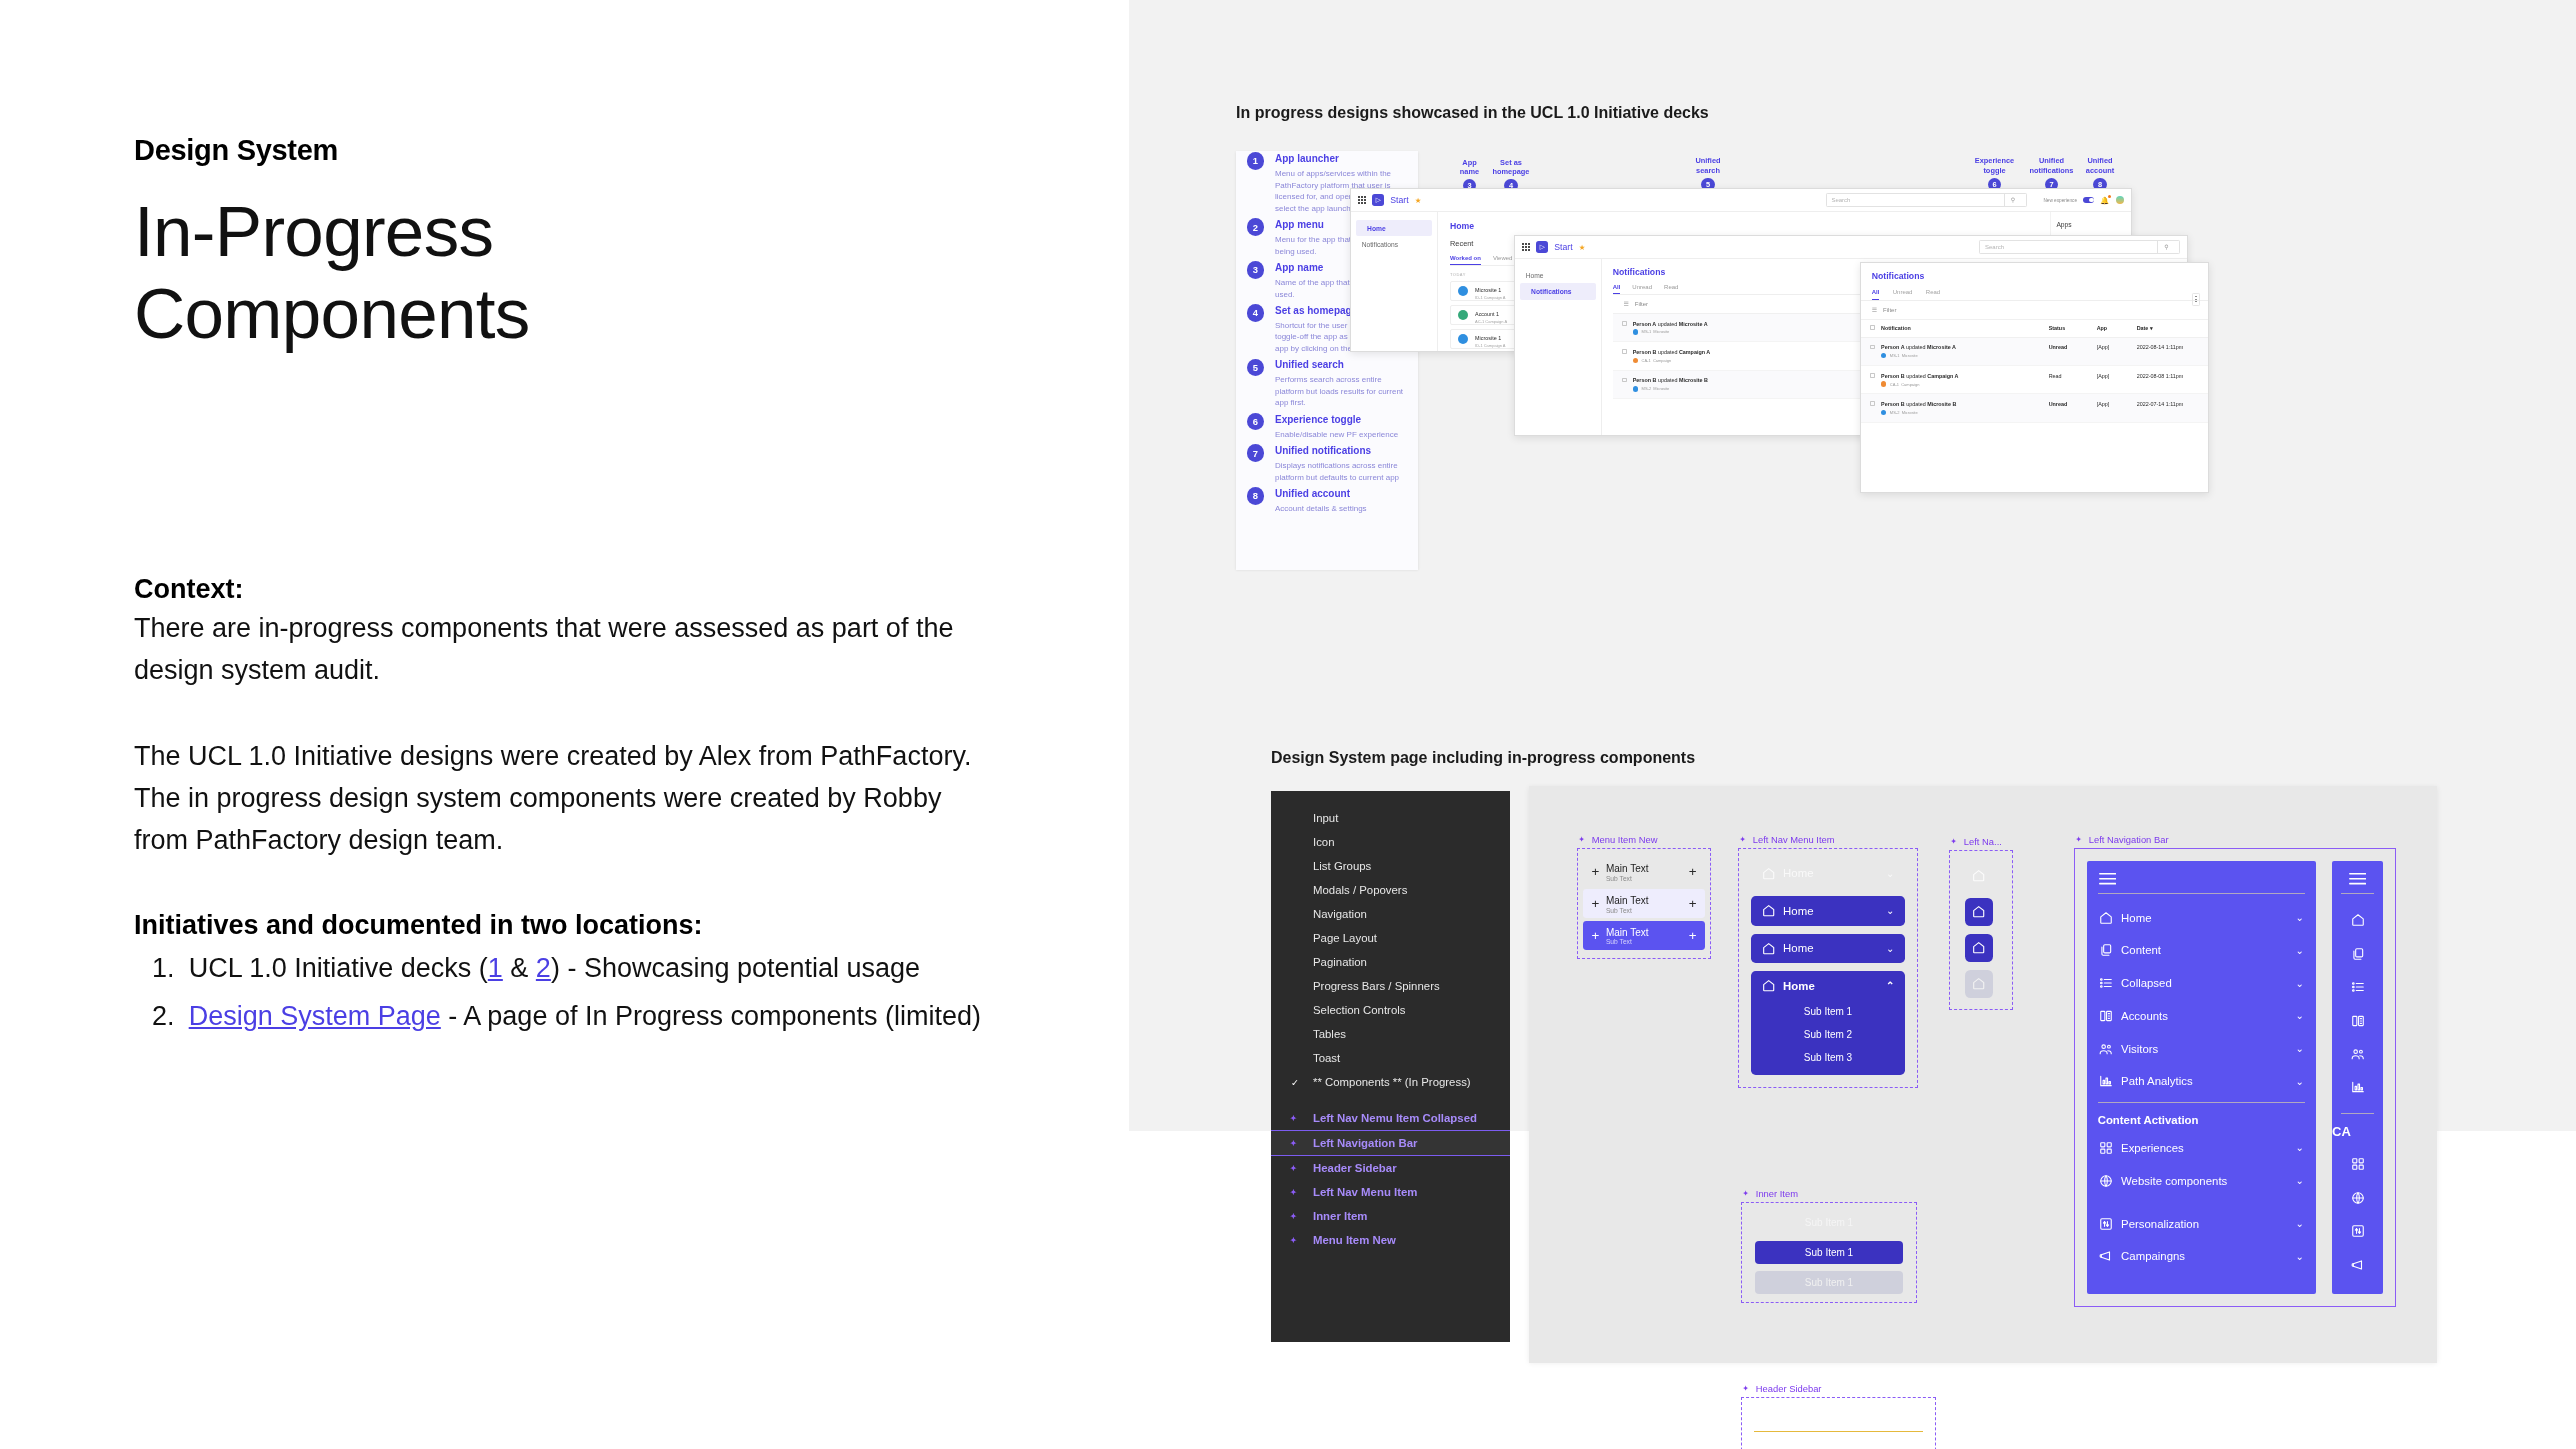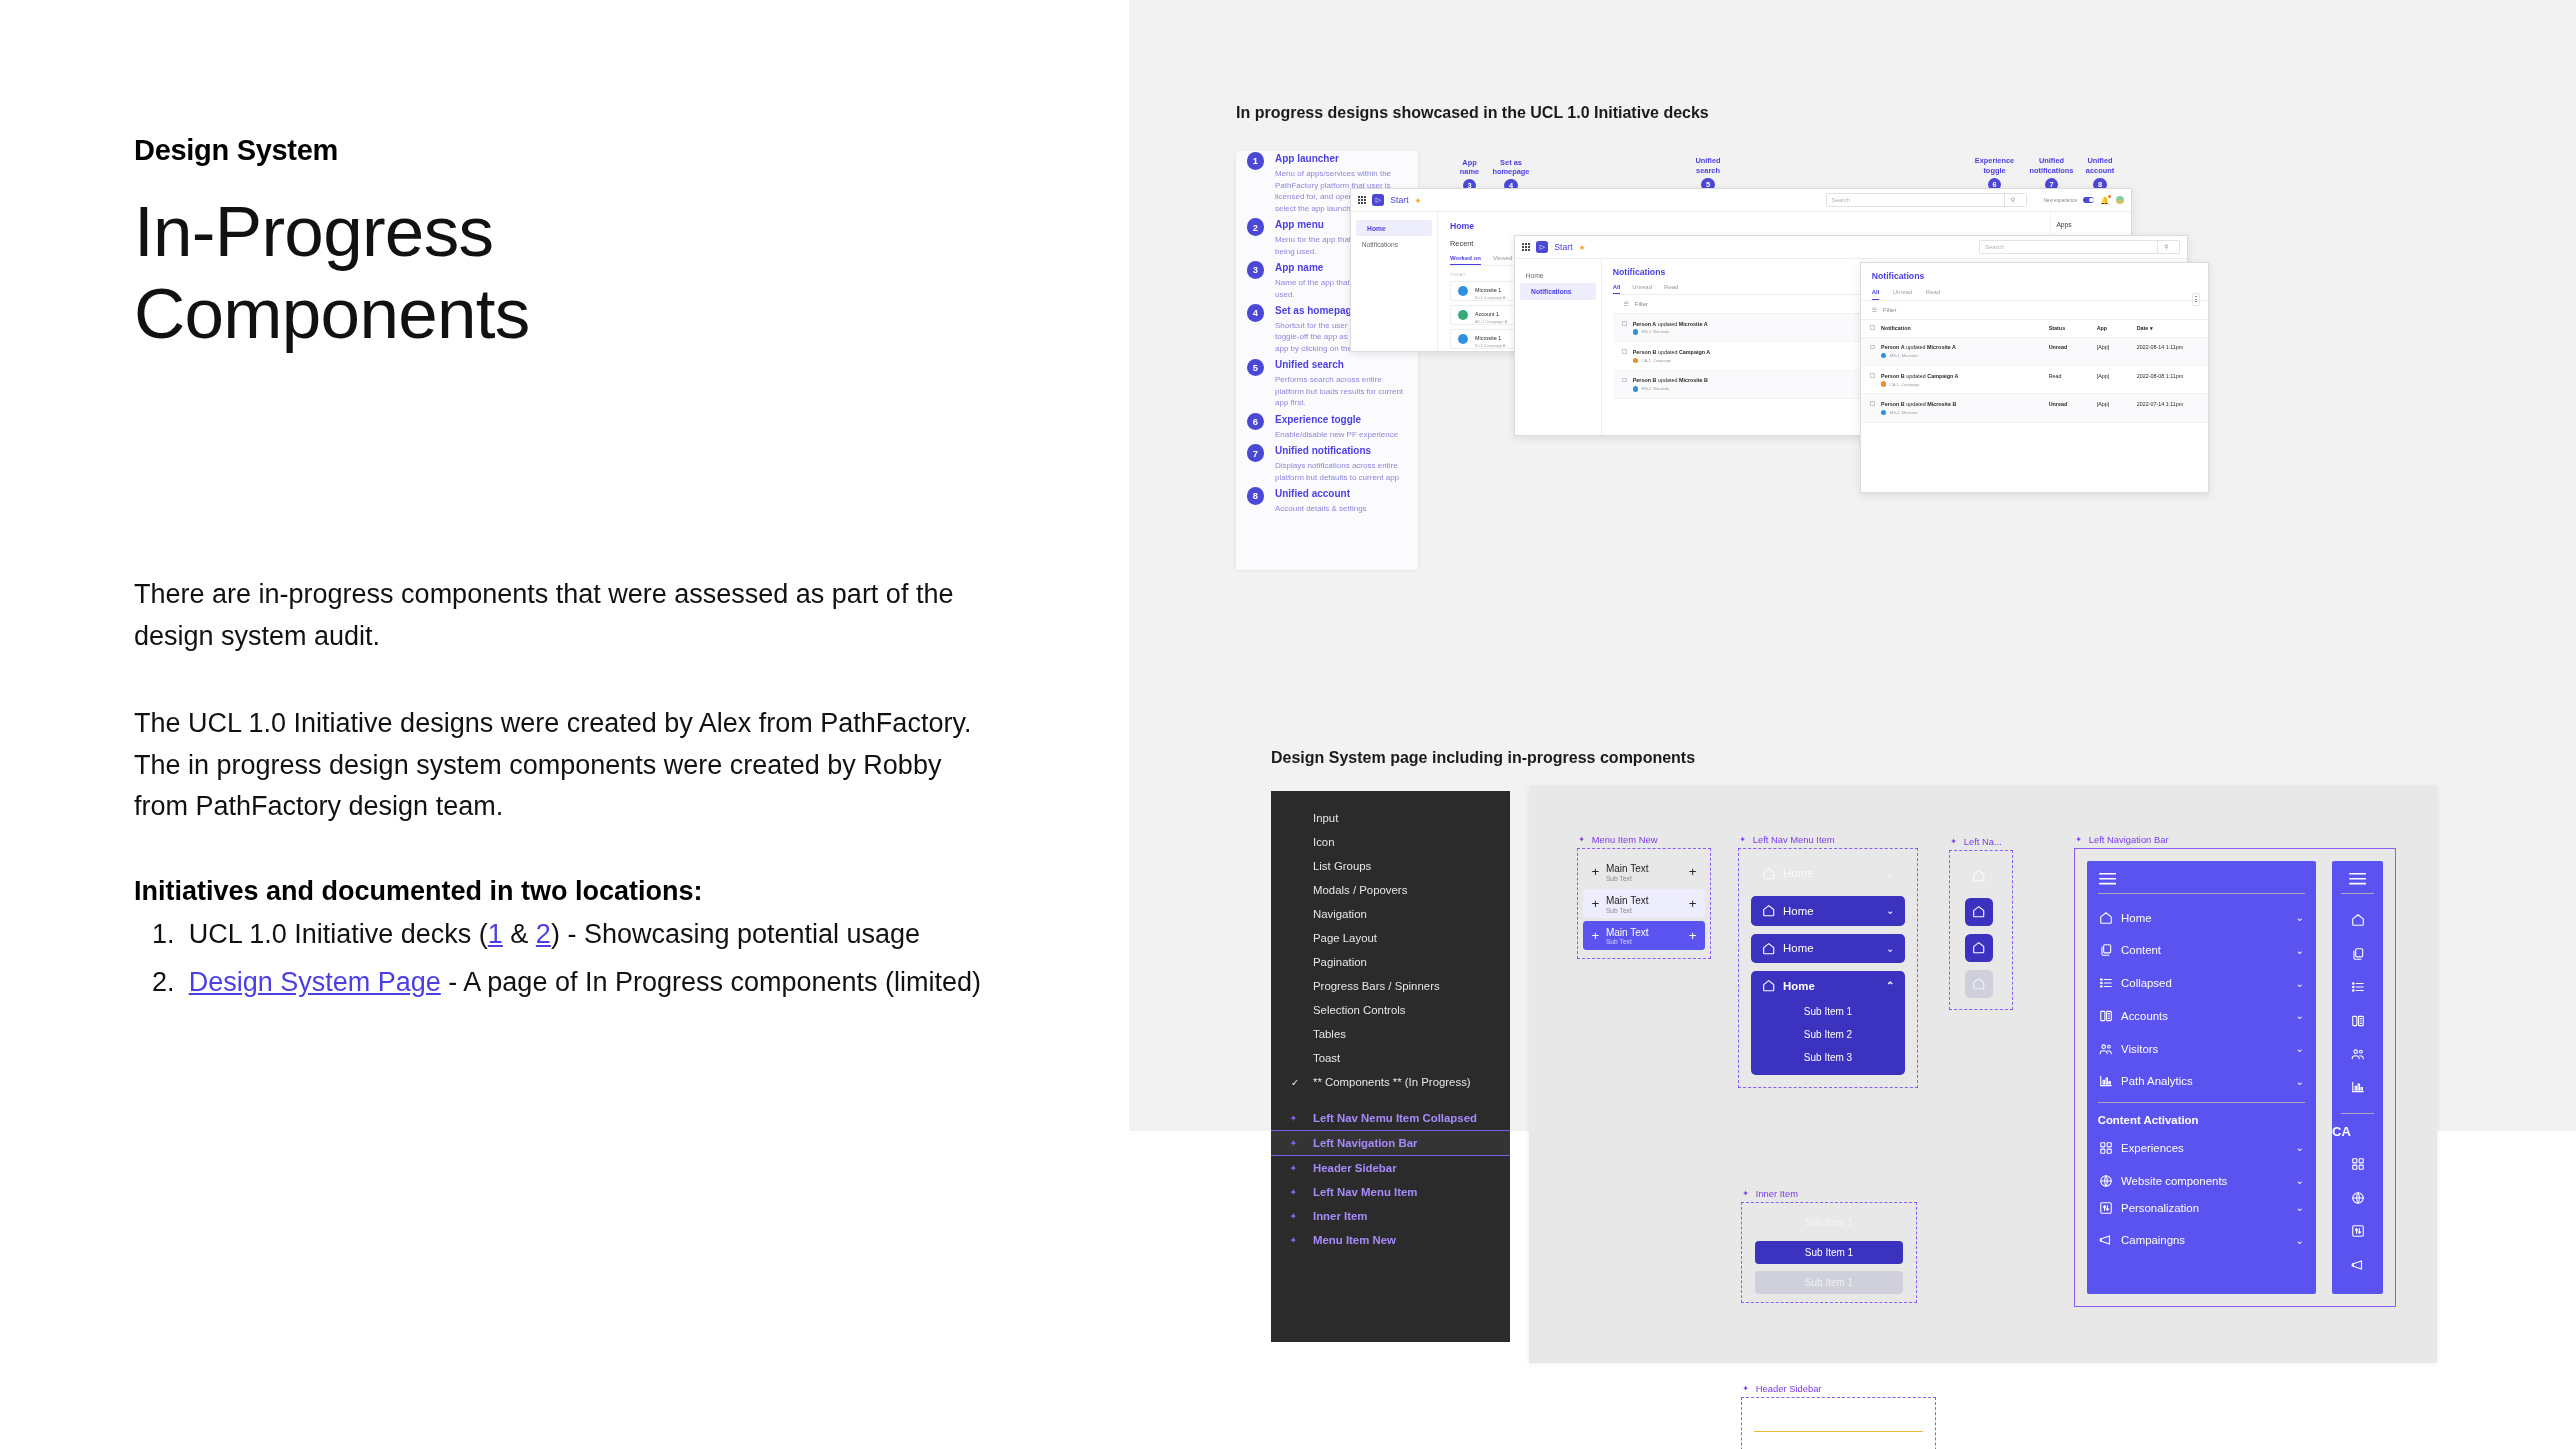--- a/index.html
+++ b/index.html
@@ -243,6 +243,7 @@
     </div>
 
     <div class="body-block">
+      <div class="b-head">Context:</div>
       <div class="b-para">There are in-progress components that were assessed as part of the design system audit.</div>
       <div class="gap"></div>
       <div class="b-para">The UCL 1.0 Initiative designs were created by Alex from PathFactory. The in progress design system components were created by Robby from PathFactory design team.</div>

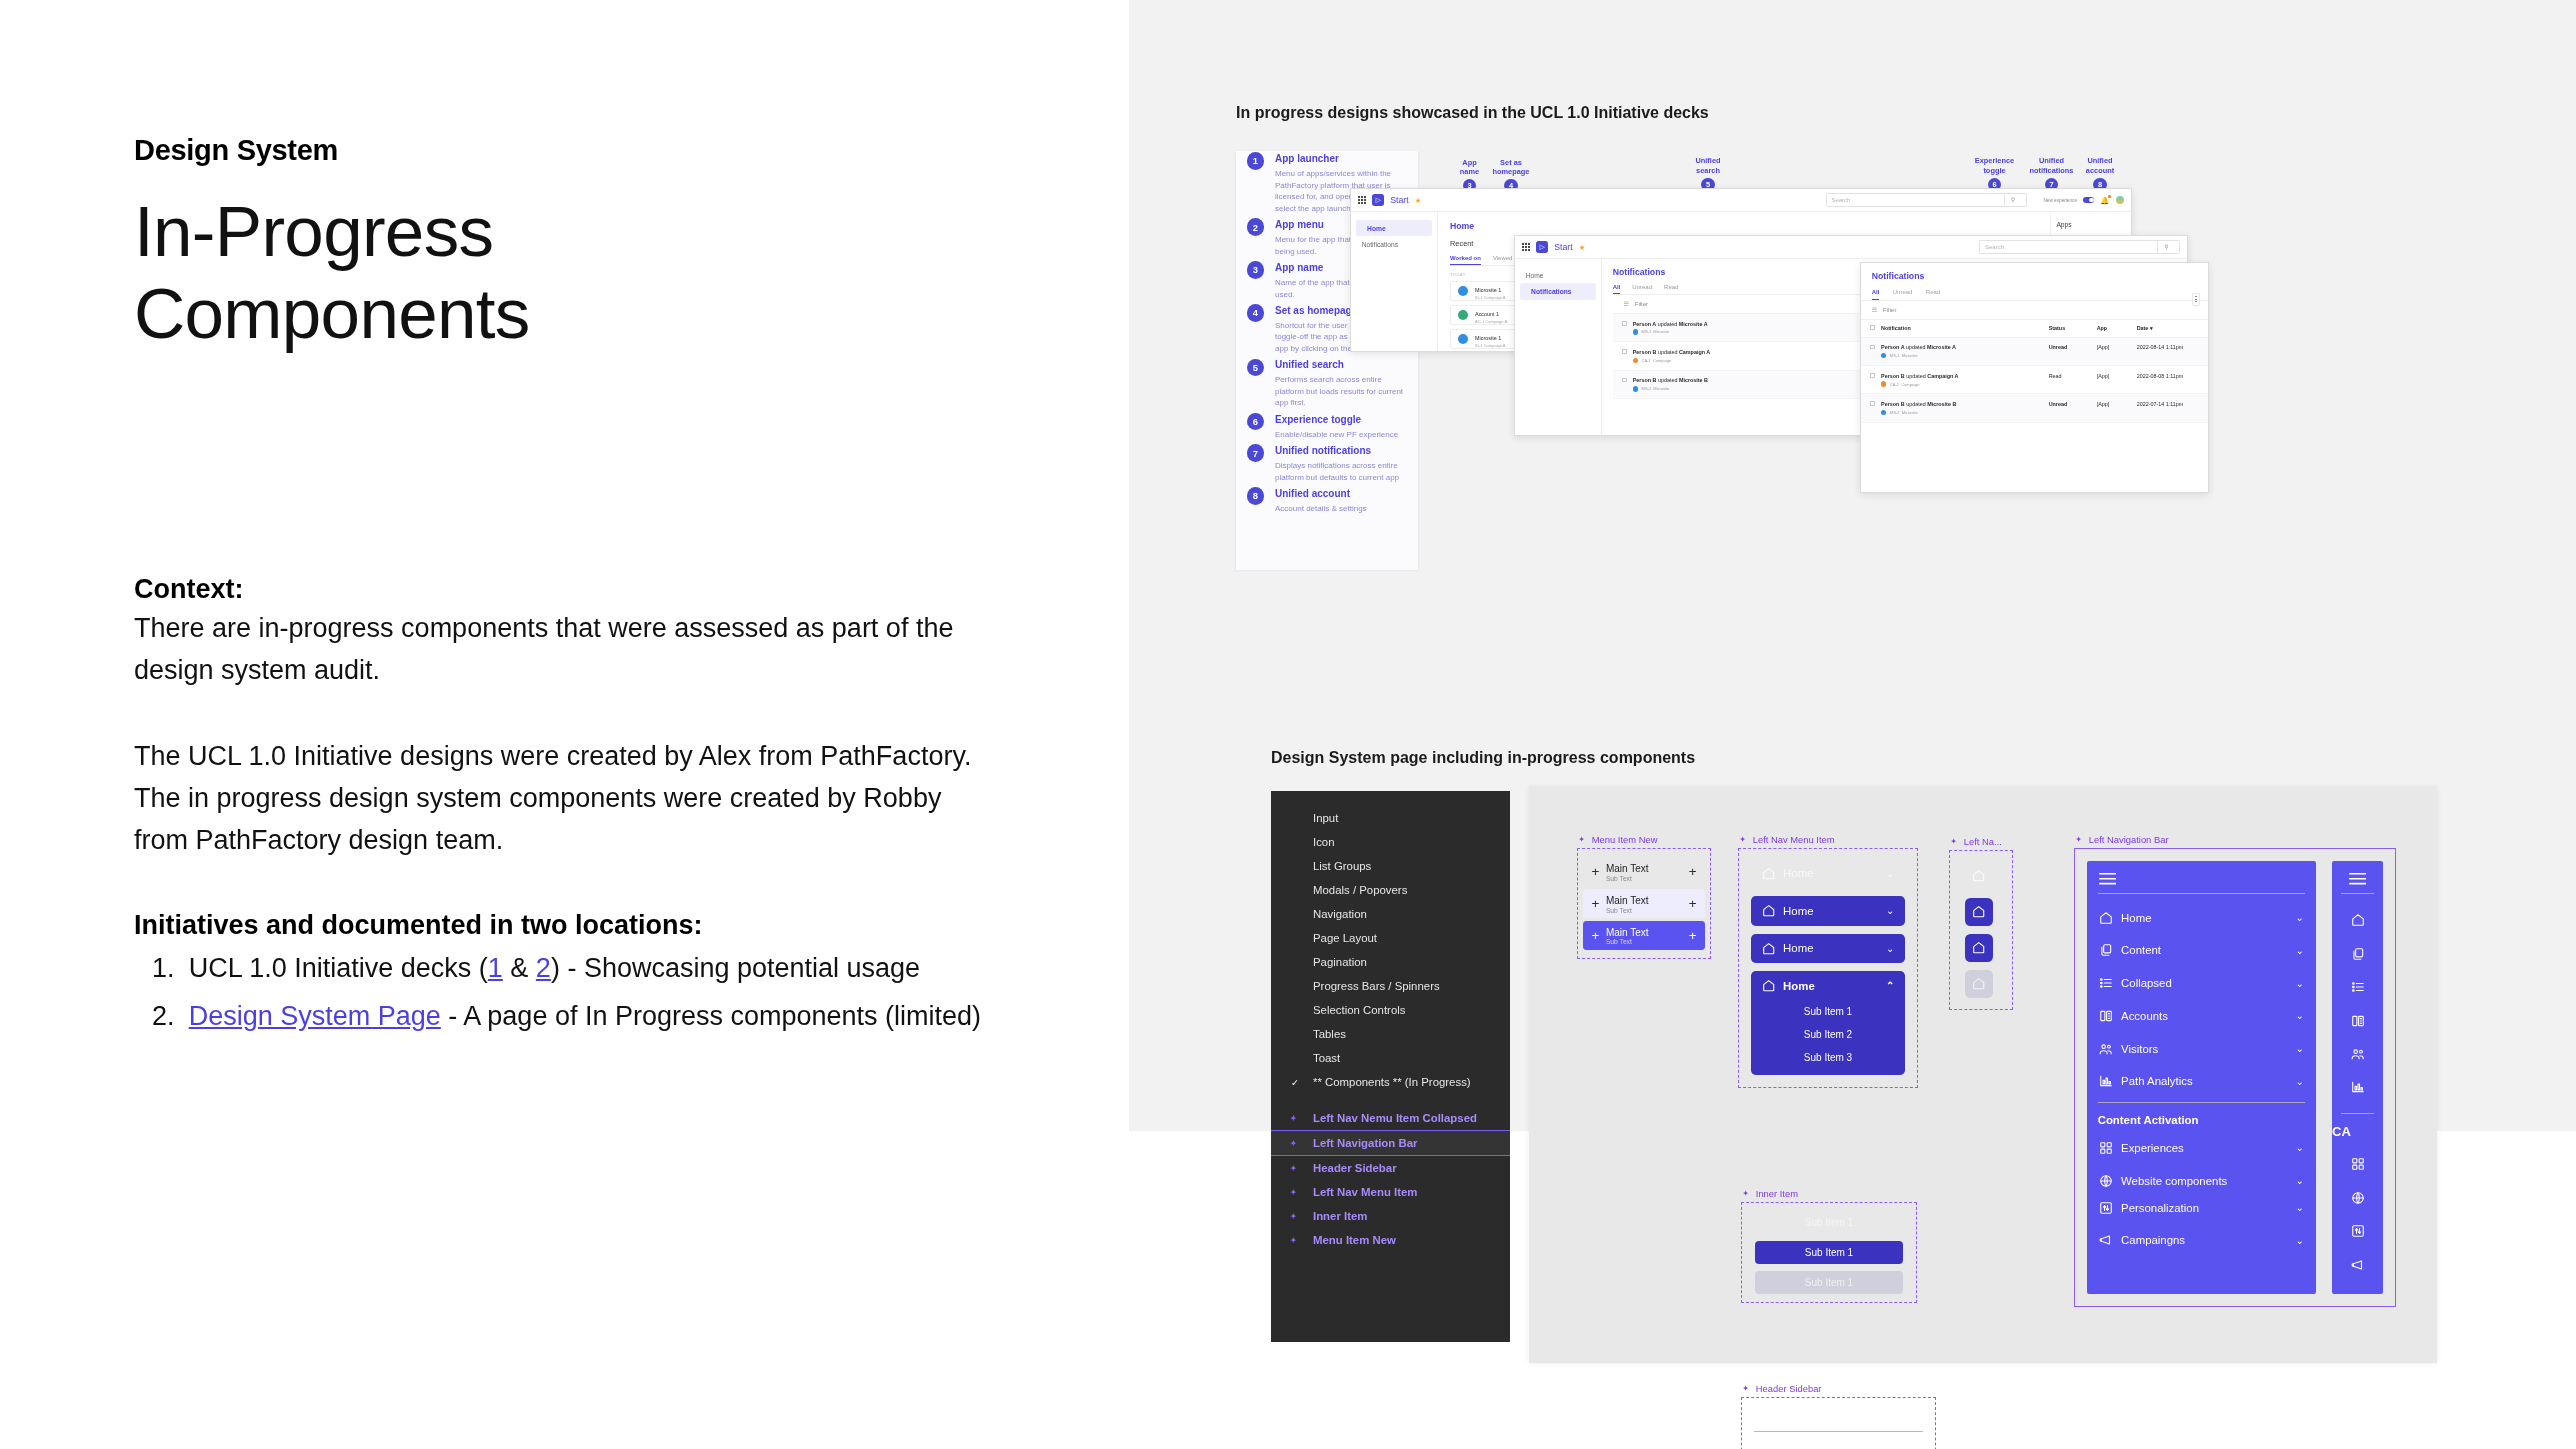--- a/index.html
+++ b/index.html
@@ -829,7 +829,7 @@
                     <span>Experiences</span>
                     <span class="ch">⌄</span>
                   </div>
-                  <div class="nav-item" style="padding:6px 2.7px;margin-bottom:1px">
+                  <div class="nav-item" style="padding:6px 2.7px;margin-bottom:17px">
                     <span>
                       <svg class="i" width="14" height="14" viewBox="0 0 24 24" fill="none" stroke="#fff" stroke-width="1.9" stroke-linecap="round" stroke-linejoin="round">
                         <circle cx="12" cy="12" r="9"></circle>

